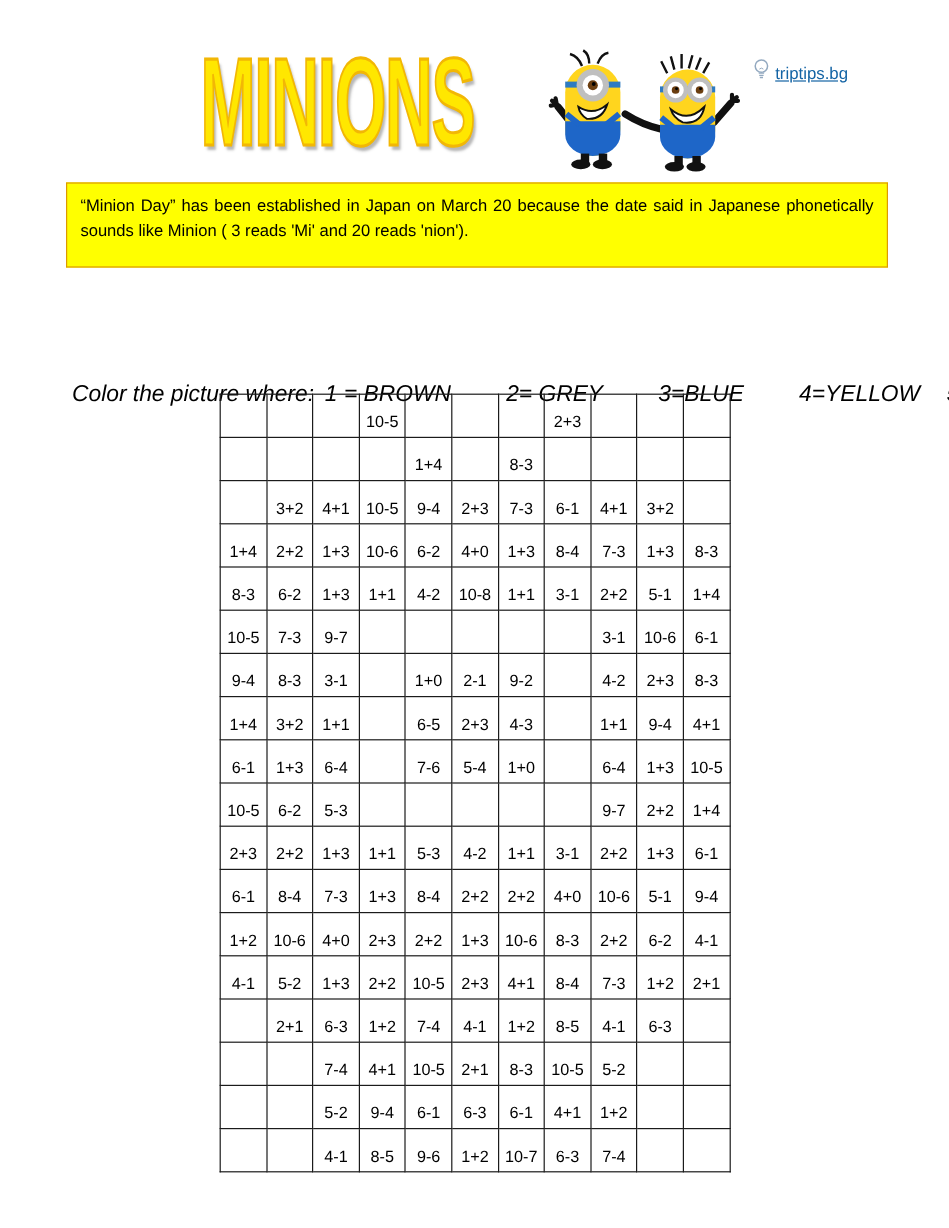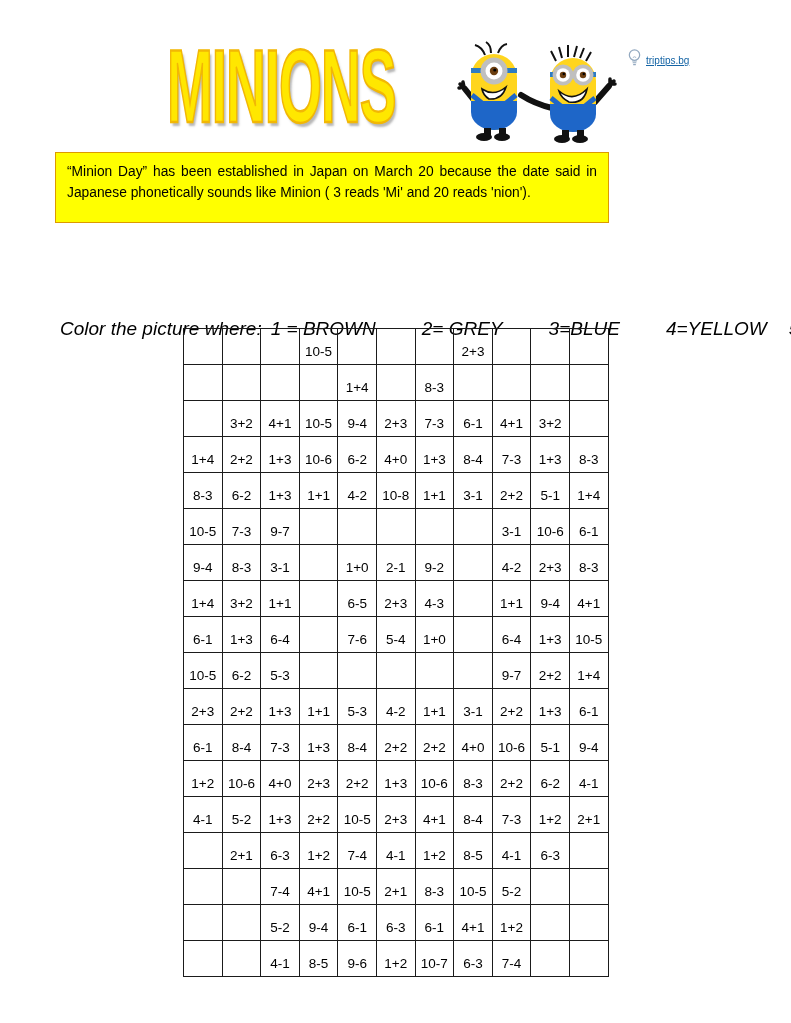--- a/index.html
+++ b/index.html
@@ -23,7 +23,7 @@
     position:absolute; left:627px; top:48px;
     display:flex; align-items:center; gap:4px;
   }
-  .brand a { color:#1464a5; font-size:10px; text-decoration:underline; cursor:pointer; }
+  .brand a { color:#1464a5; font-size:14px; text-decoration:underline; cursor:pointer; }
 
   
   .facts {

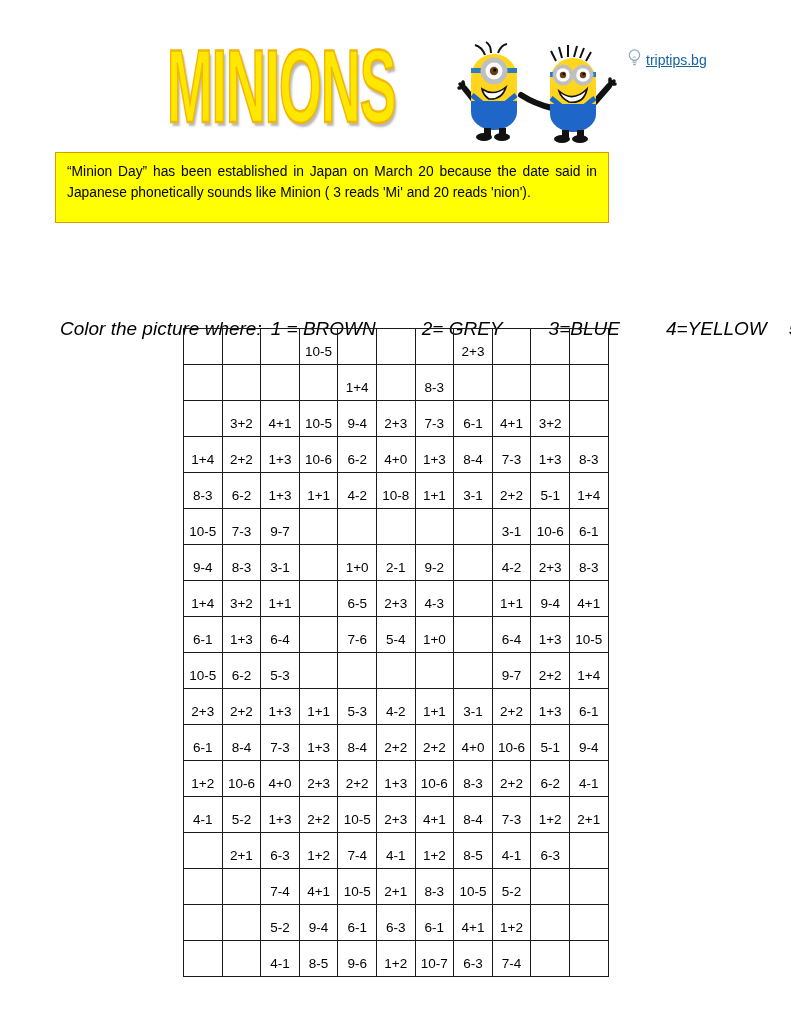--- a/index.html
+++ b/index.html
@@ -27,7 +27,7 @@
 
   
   .facts {
-    position:absolute; top:152px; left:55px; width:554px;
+    position:absolute; top:152px; left:55px; width:685px;
     display:flex; gap:28px;
   }
   .fact-box {

